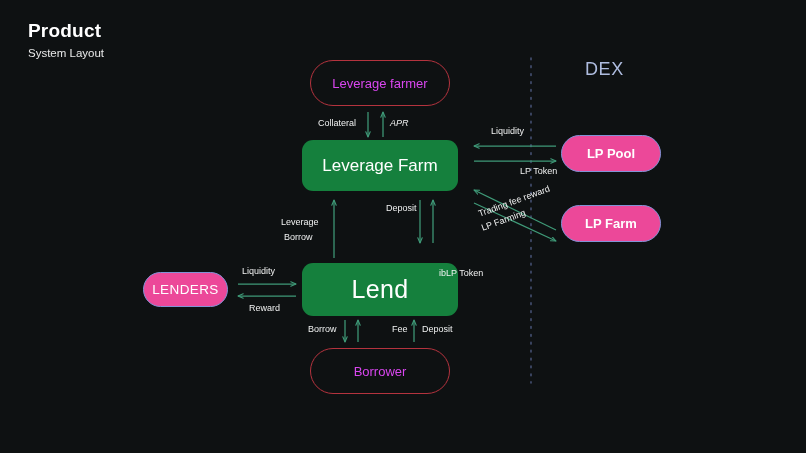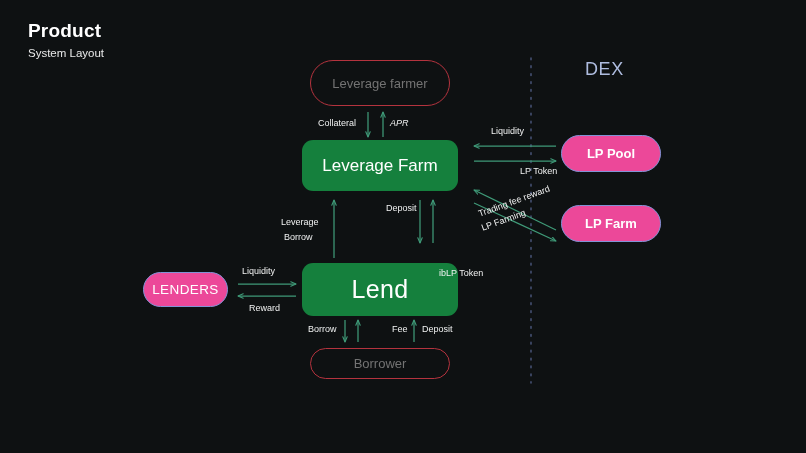--- a/index.html
+++ b/index.html
@@ -59,7 +59,7 @@
     background: #0e1112;
     border: 1.6px solid #b4333e;
     border-radius: 26px;
-    color: #737373;
+    color: #d946ef;
   }
   .node-outline-blue {
     background: #ec4899;

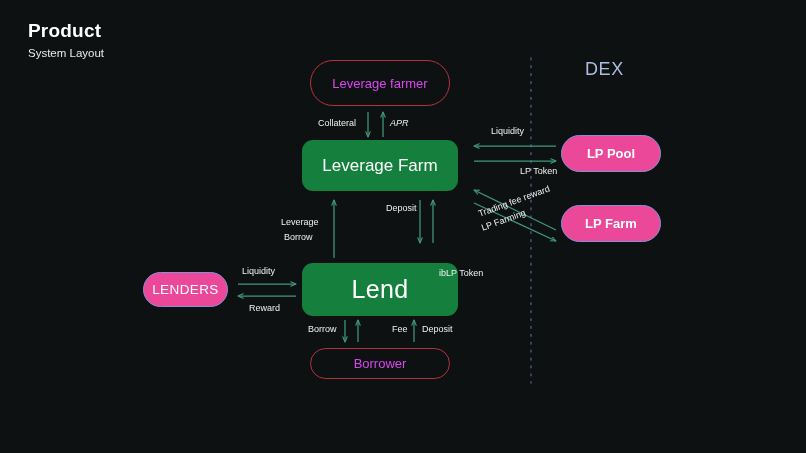--- a/index.html
+++ b/index.html
@@ -71,7 +71,7 @@
   #node-leverage-farmer { left: 310px; top: 60px;  width: 140px; height: 46px; font-size: 13px; }
   #node-leverage-farm   { left: 302px; top: 140px; width: 156px; height: 51px; font-size: 17px; }
   #node-lend            { left: 302px; top: 263px; width: 156px; height: 53px; font-size: 25px; letter-spacing: .3px; }
-  #node-borrower        { left: 310px; top: 348px; width: 140px; height: 31px; font-size: 13px; }
+  #node-borrower        { left: 310px; top: 348px; width: 140px; height: 46px; font-size: 13px; }
   #node-lenders         { left: 143px; top: 272px; width: 85px;  height: 35px; font-size: 13.5px; letter-spacing: .4px; }
   #node-lp-pool         { left: 561px; top: 135px; width: 100px; height: 37px; font-size: 13px; font-weight: bold; }
   #node-lp-farm         { left: 561px; top: 205px; width: 100px; height: 37px; font-size: 13px; font-weight: bold; }

